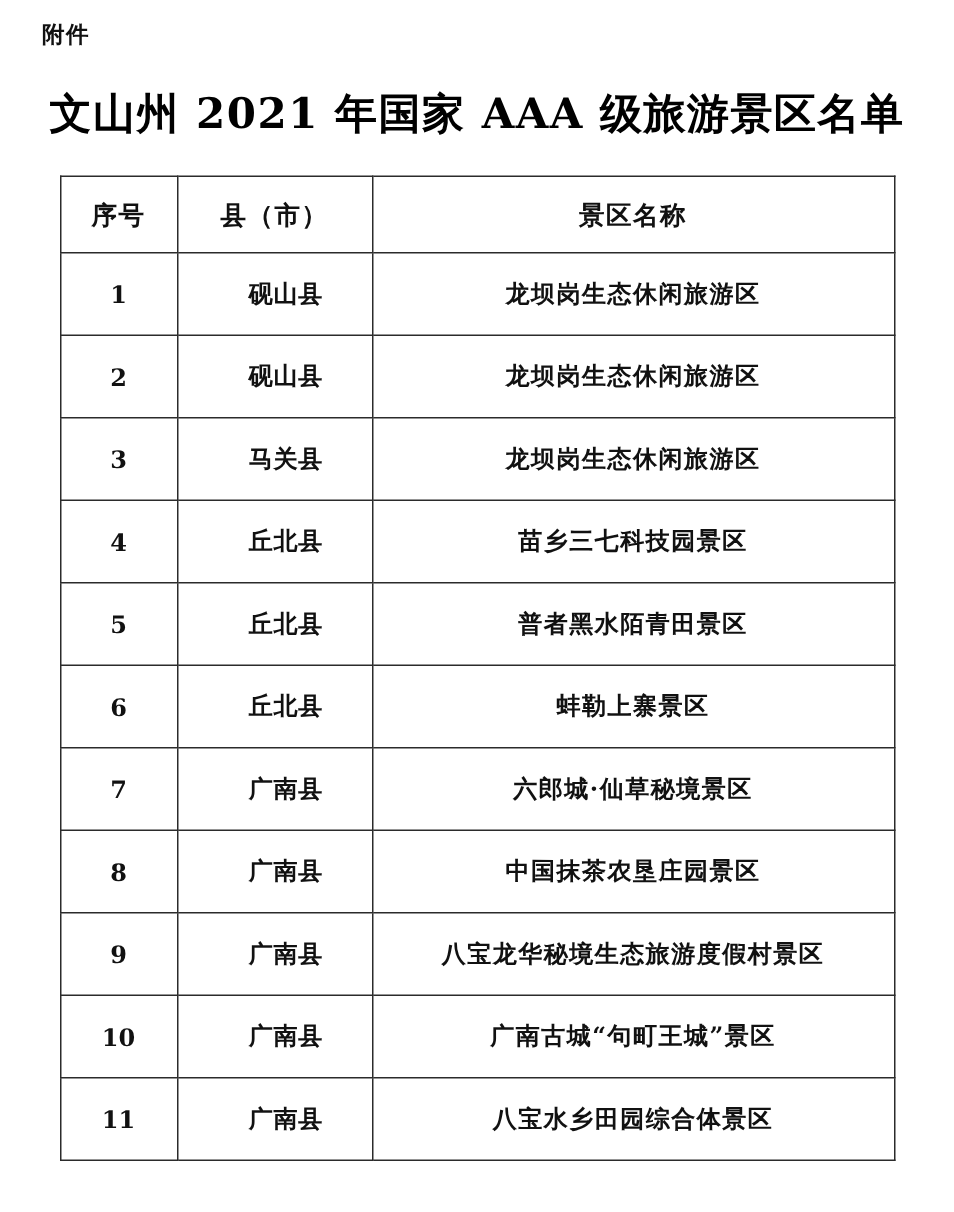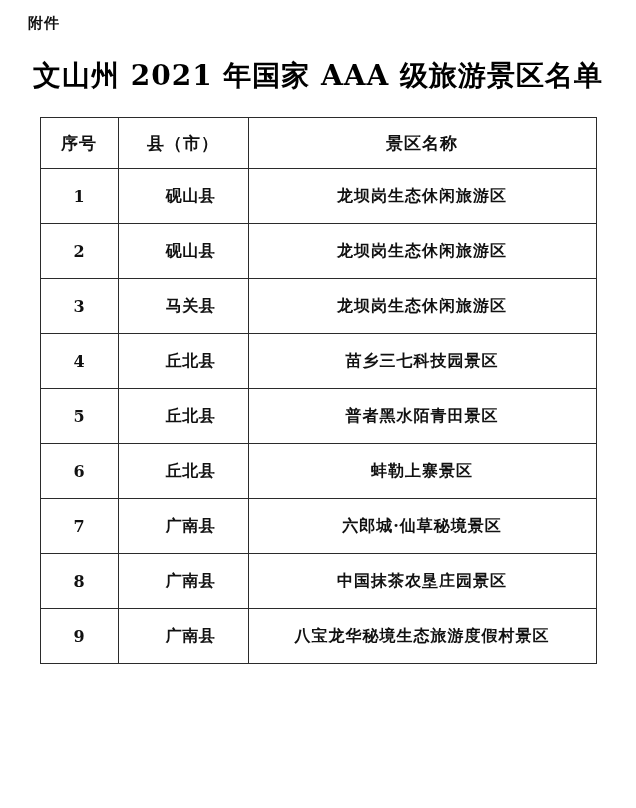--- a/index.html
+++ b/index.html
@@ -148,6 +148,11 @@
         <td class="col-county">广南县</td>
         <td class="col-name">八宝龙华秘境生态旅游度假村景区</td>
       </tr>
+      <tr>
+        <td class="col-index">10</td>
+        <td class="col-county">广南县</td>
+        <td class="col-name">广南古城“句町王城”景区</td>
+      </tr>
     </tbody>
   </table>
 </div>

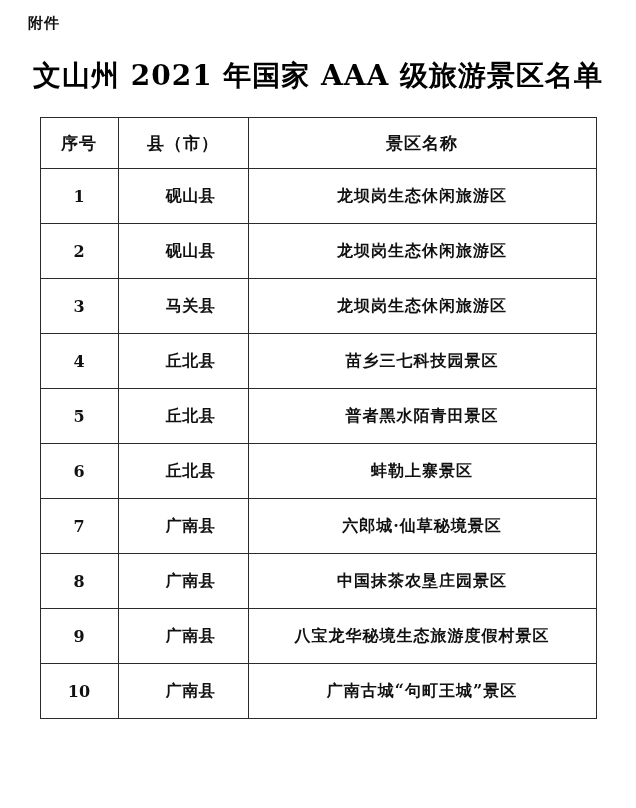--- a/index.html
+++ b/index.html
@@ -153,6 +153,11 @@
         <td class="col-county">广南县</td>
         <td class="col-name">广南古城“句町王城”景区</td>
       </tr>
+      <tr>
+        <td class="col-index">11</td>
+        <td class="col-county">广南县</td>
+        <td class="col-name">八宝水乡田园综合体景区</td>
+      </tr>
     </tbody>
   </table>
 </div>

